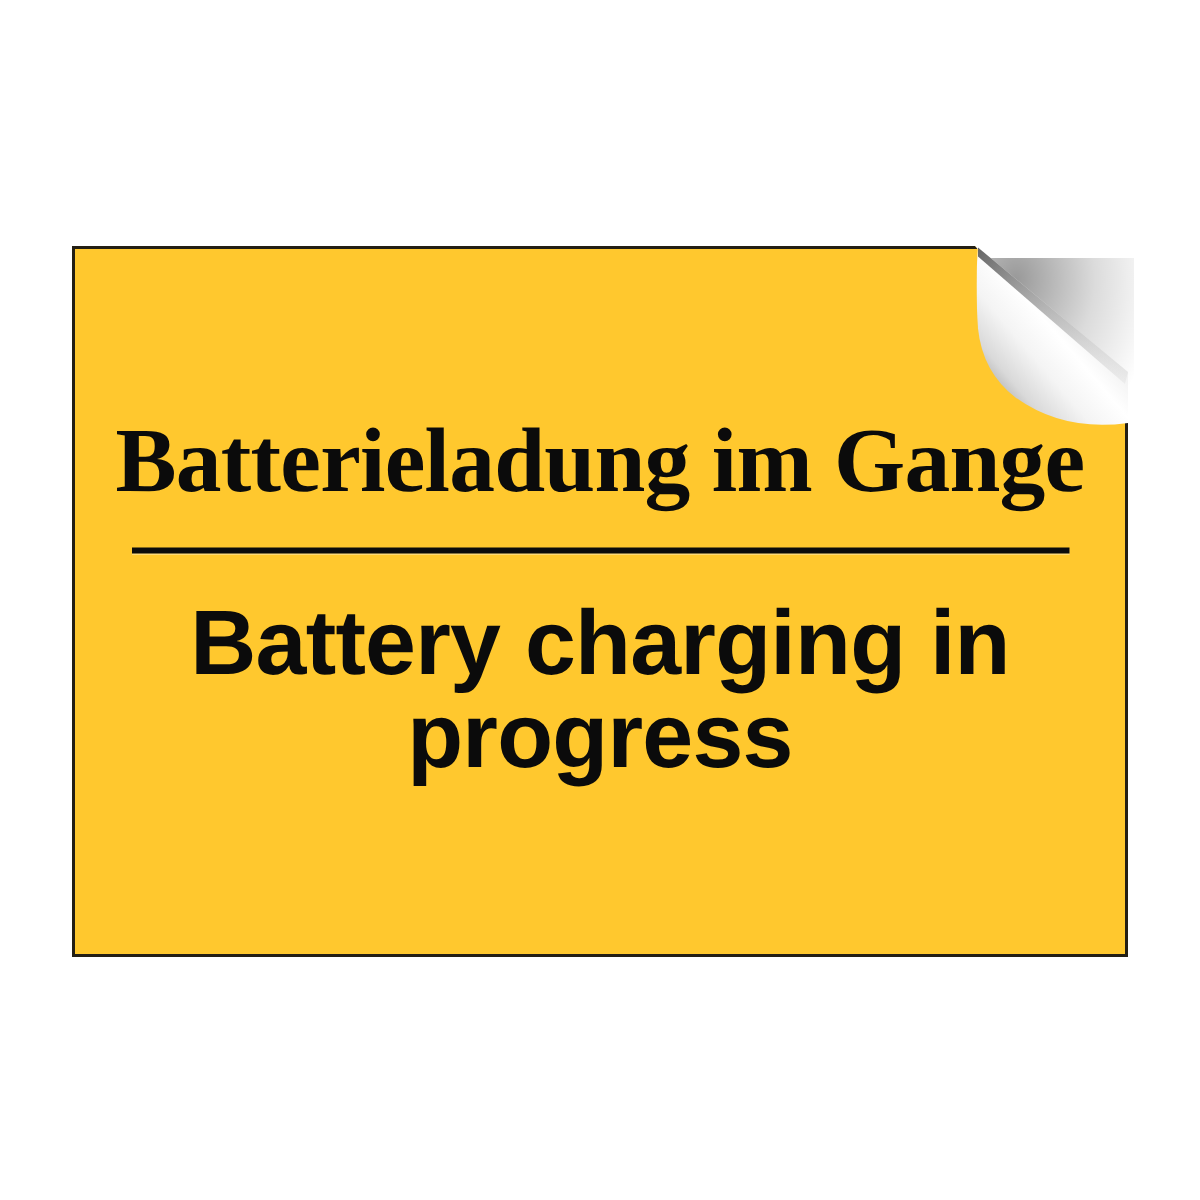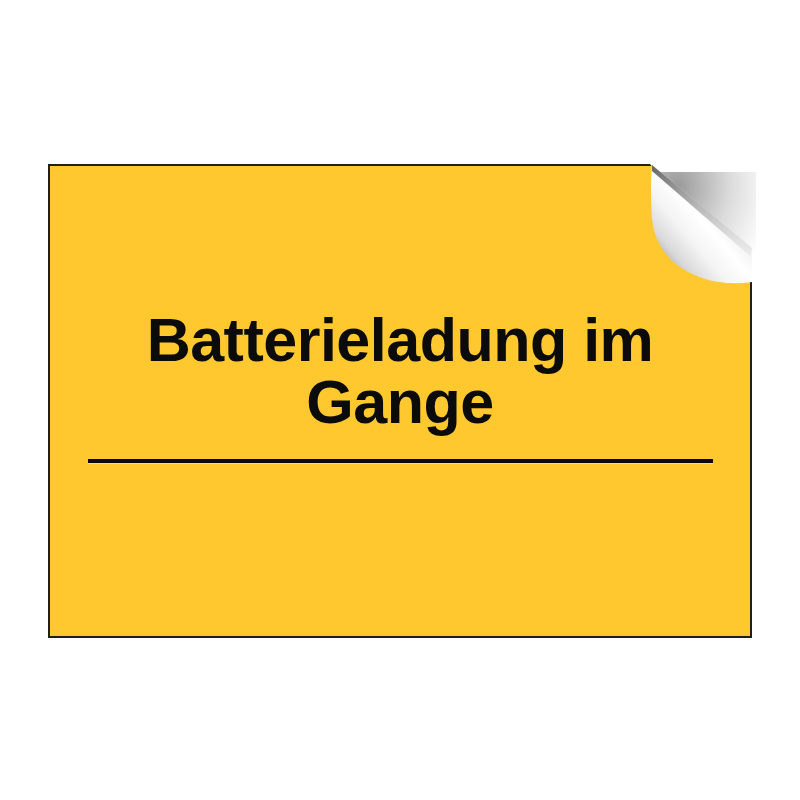--- a/index.html
+++ b/index.html
@@ -64,6 +64,7 @@
     font-size: 61px;
     margin-top: -4px;
     margin-bottom: 0;
+    font-family: Liberation Serif, serif;
   }
 
   #text-en {

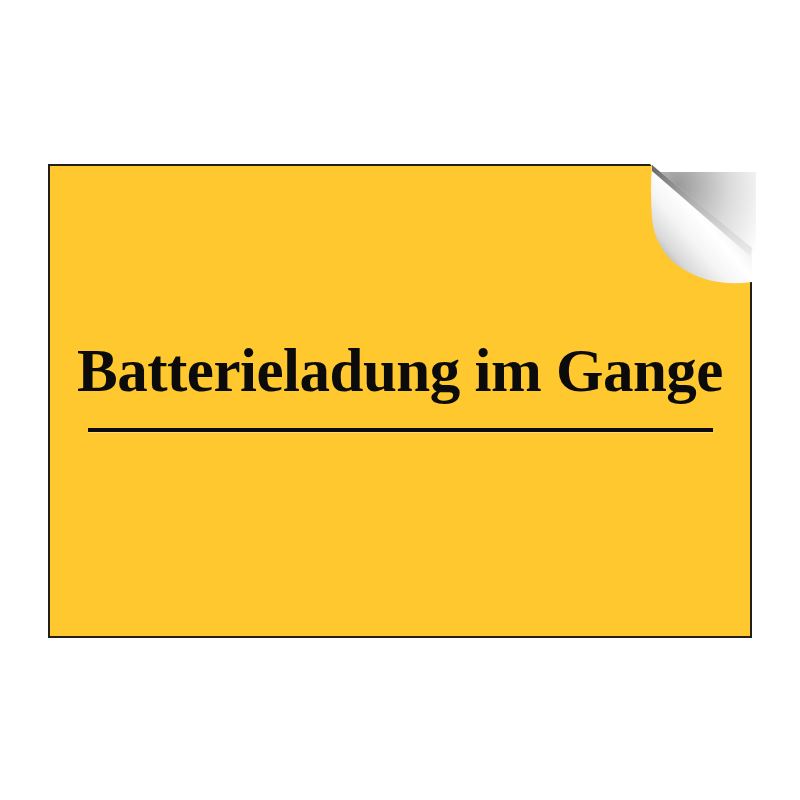--- a/index.html
+++ b/index.html
@@ -114,6 +114,7 @@
 
       <div id="divider"></div>
 
+      <div class="line-block" id="text-en">Battery charging in progress</div>
 
     </div>
   </div>

